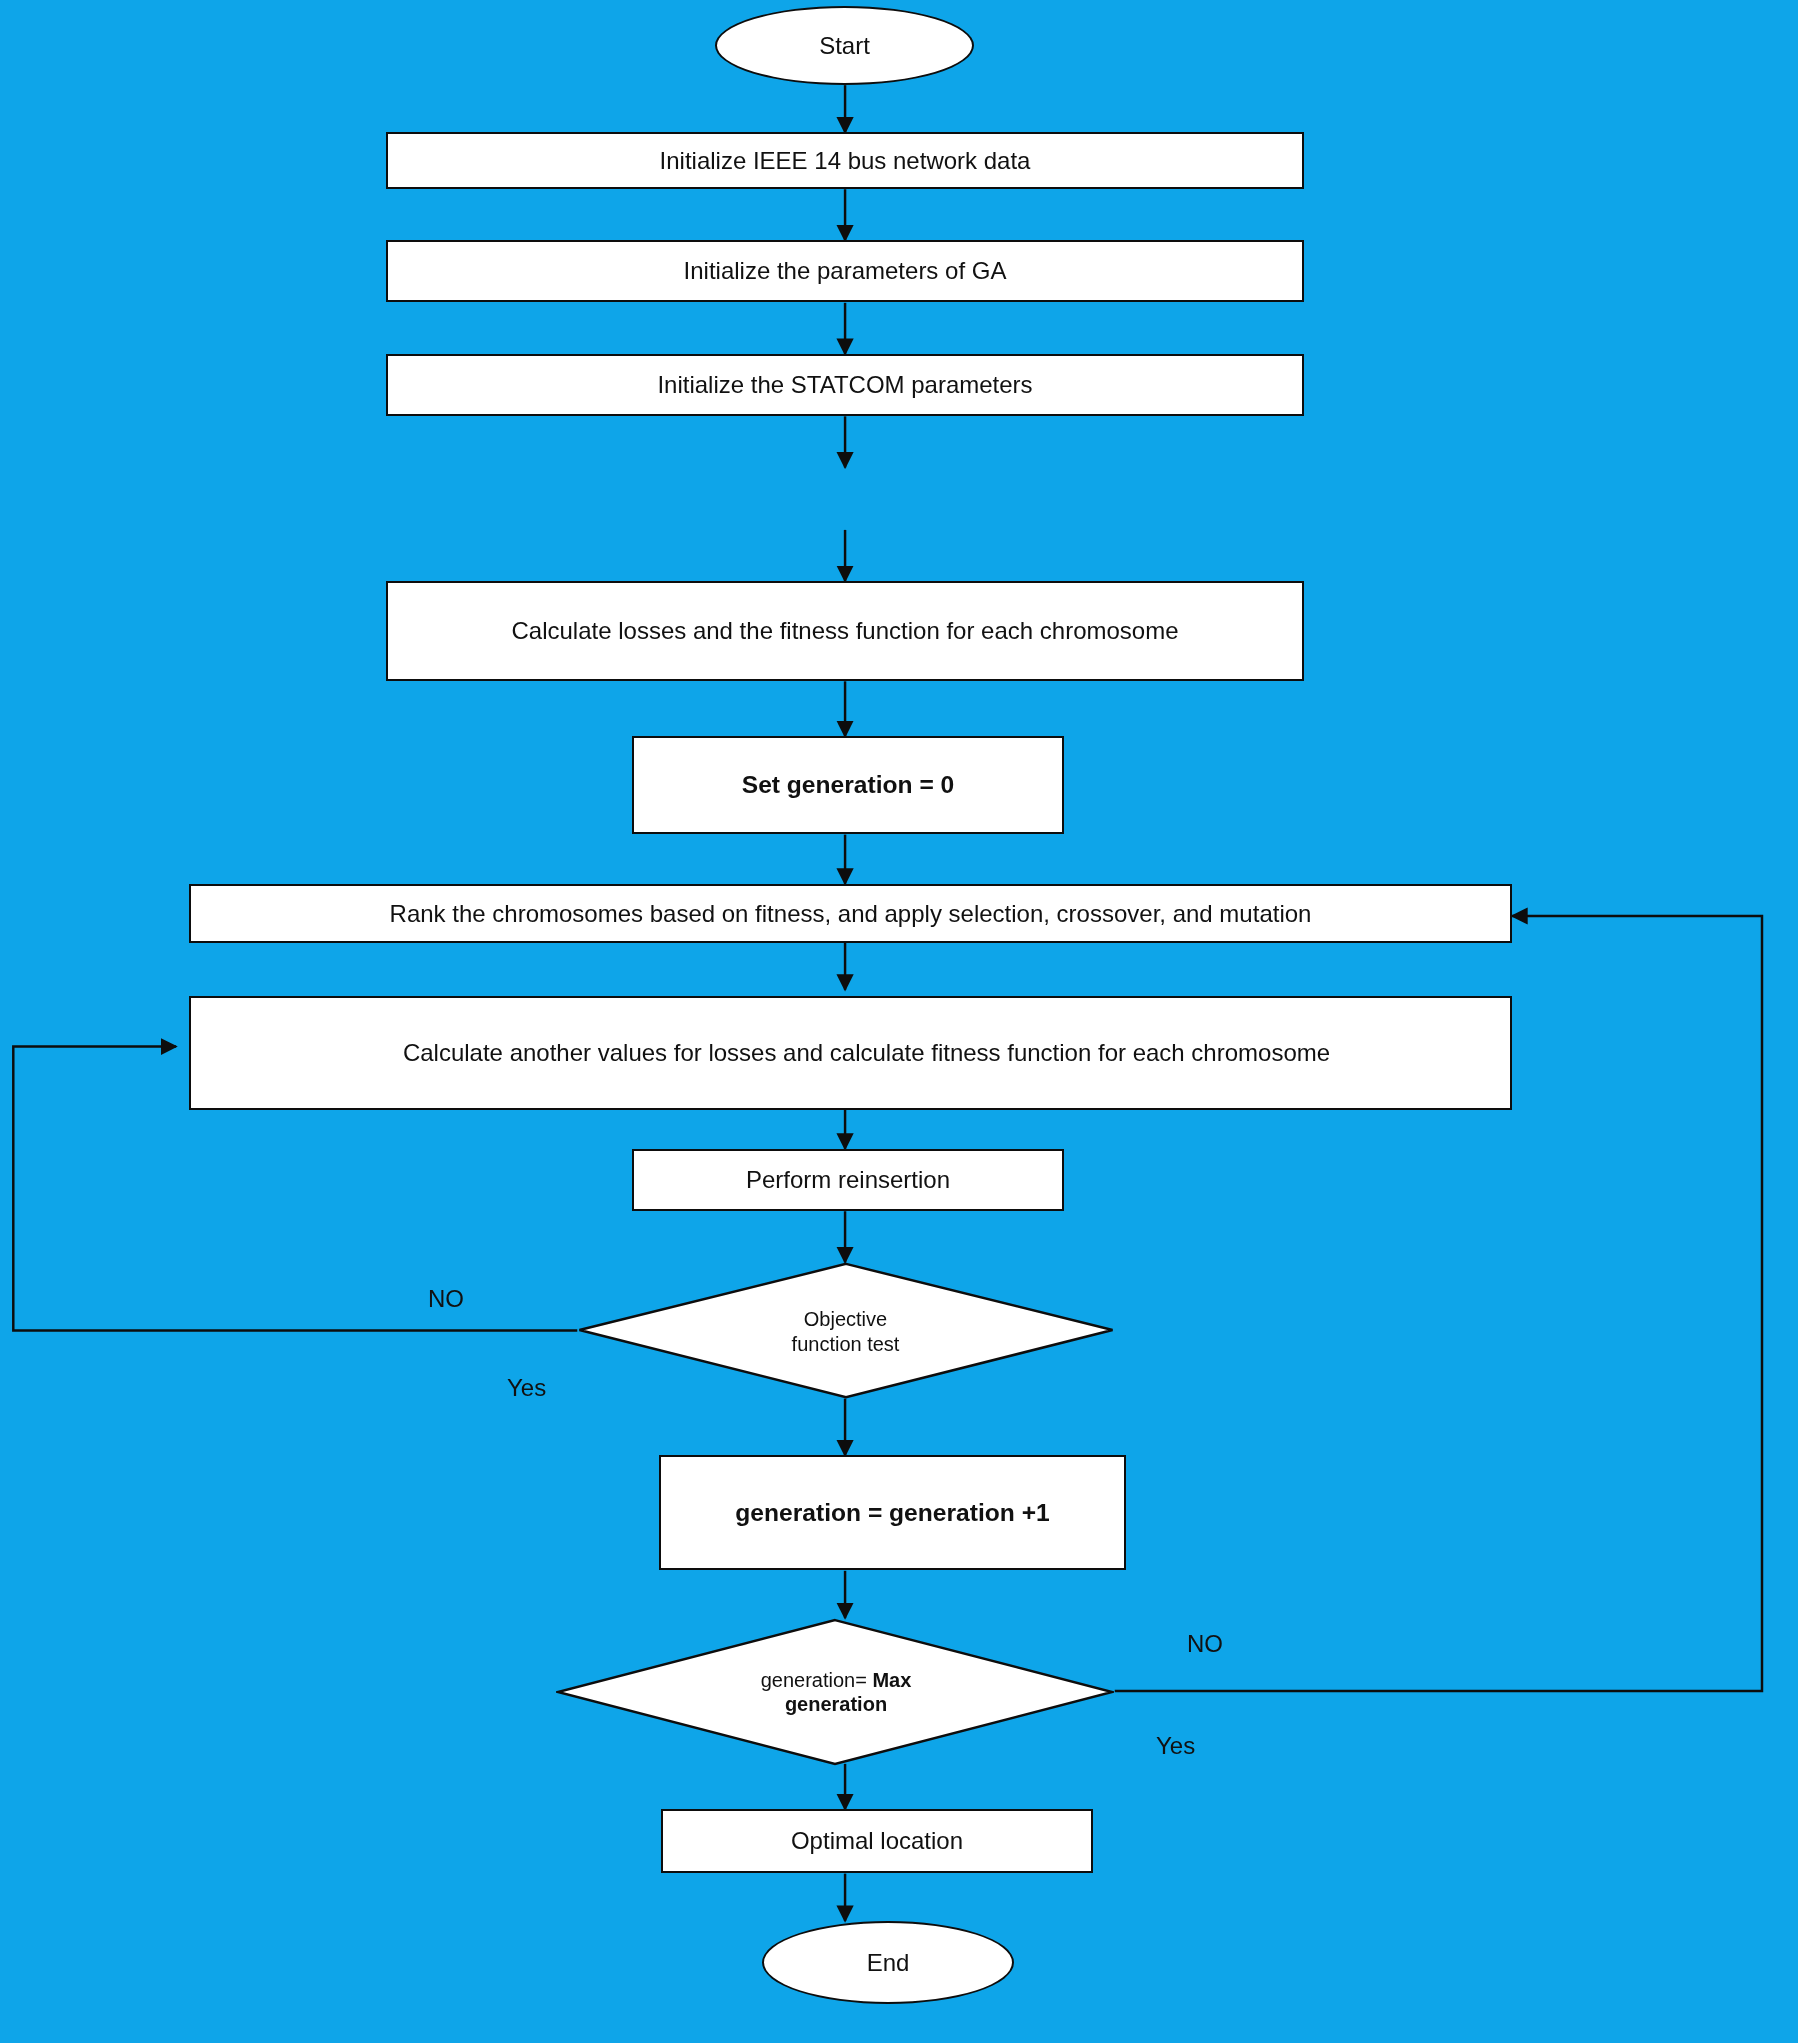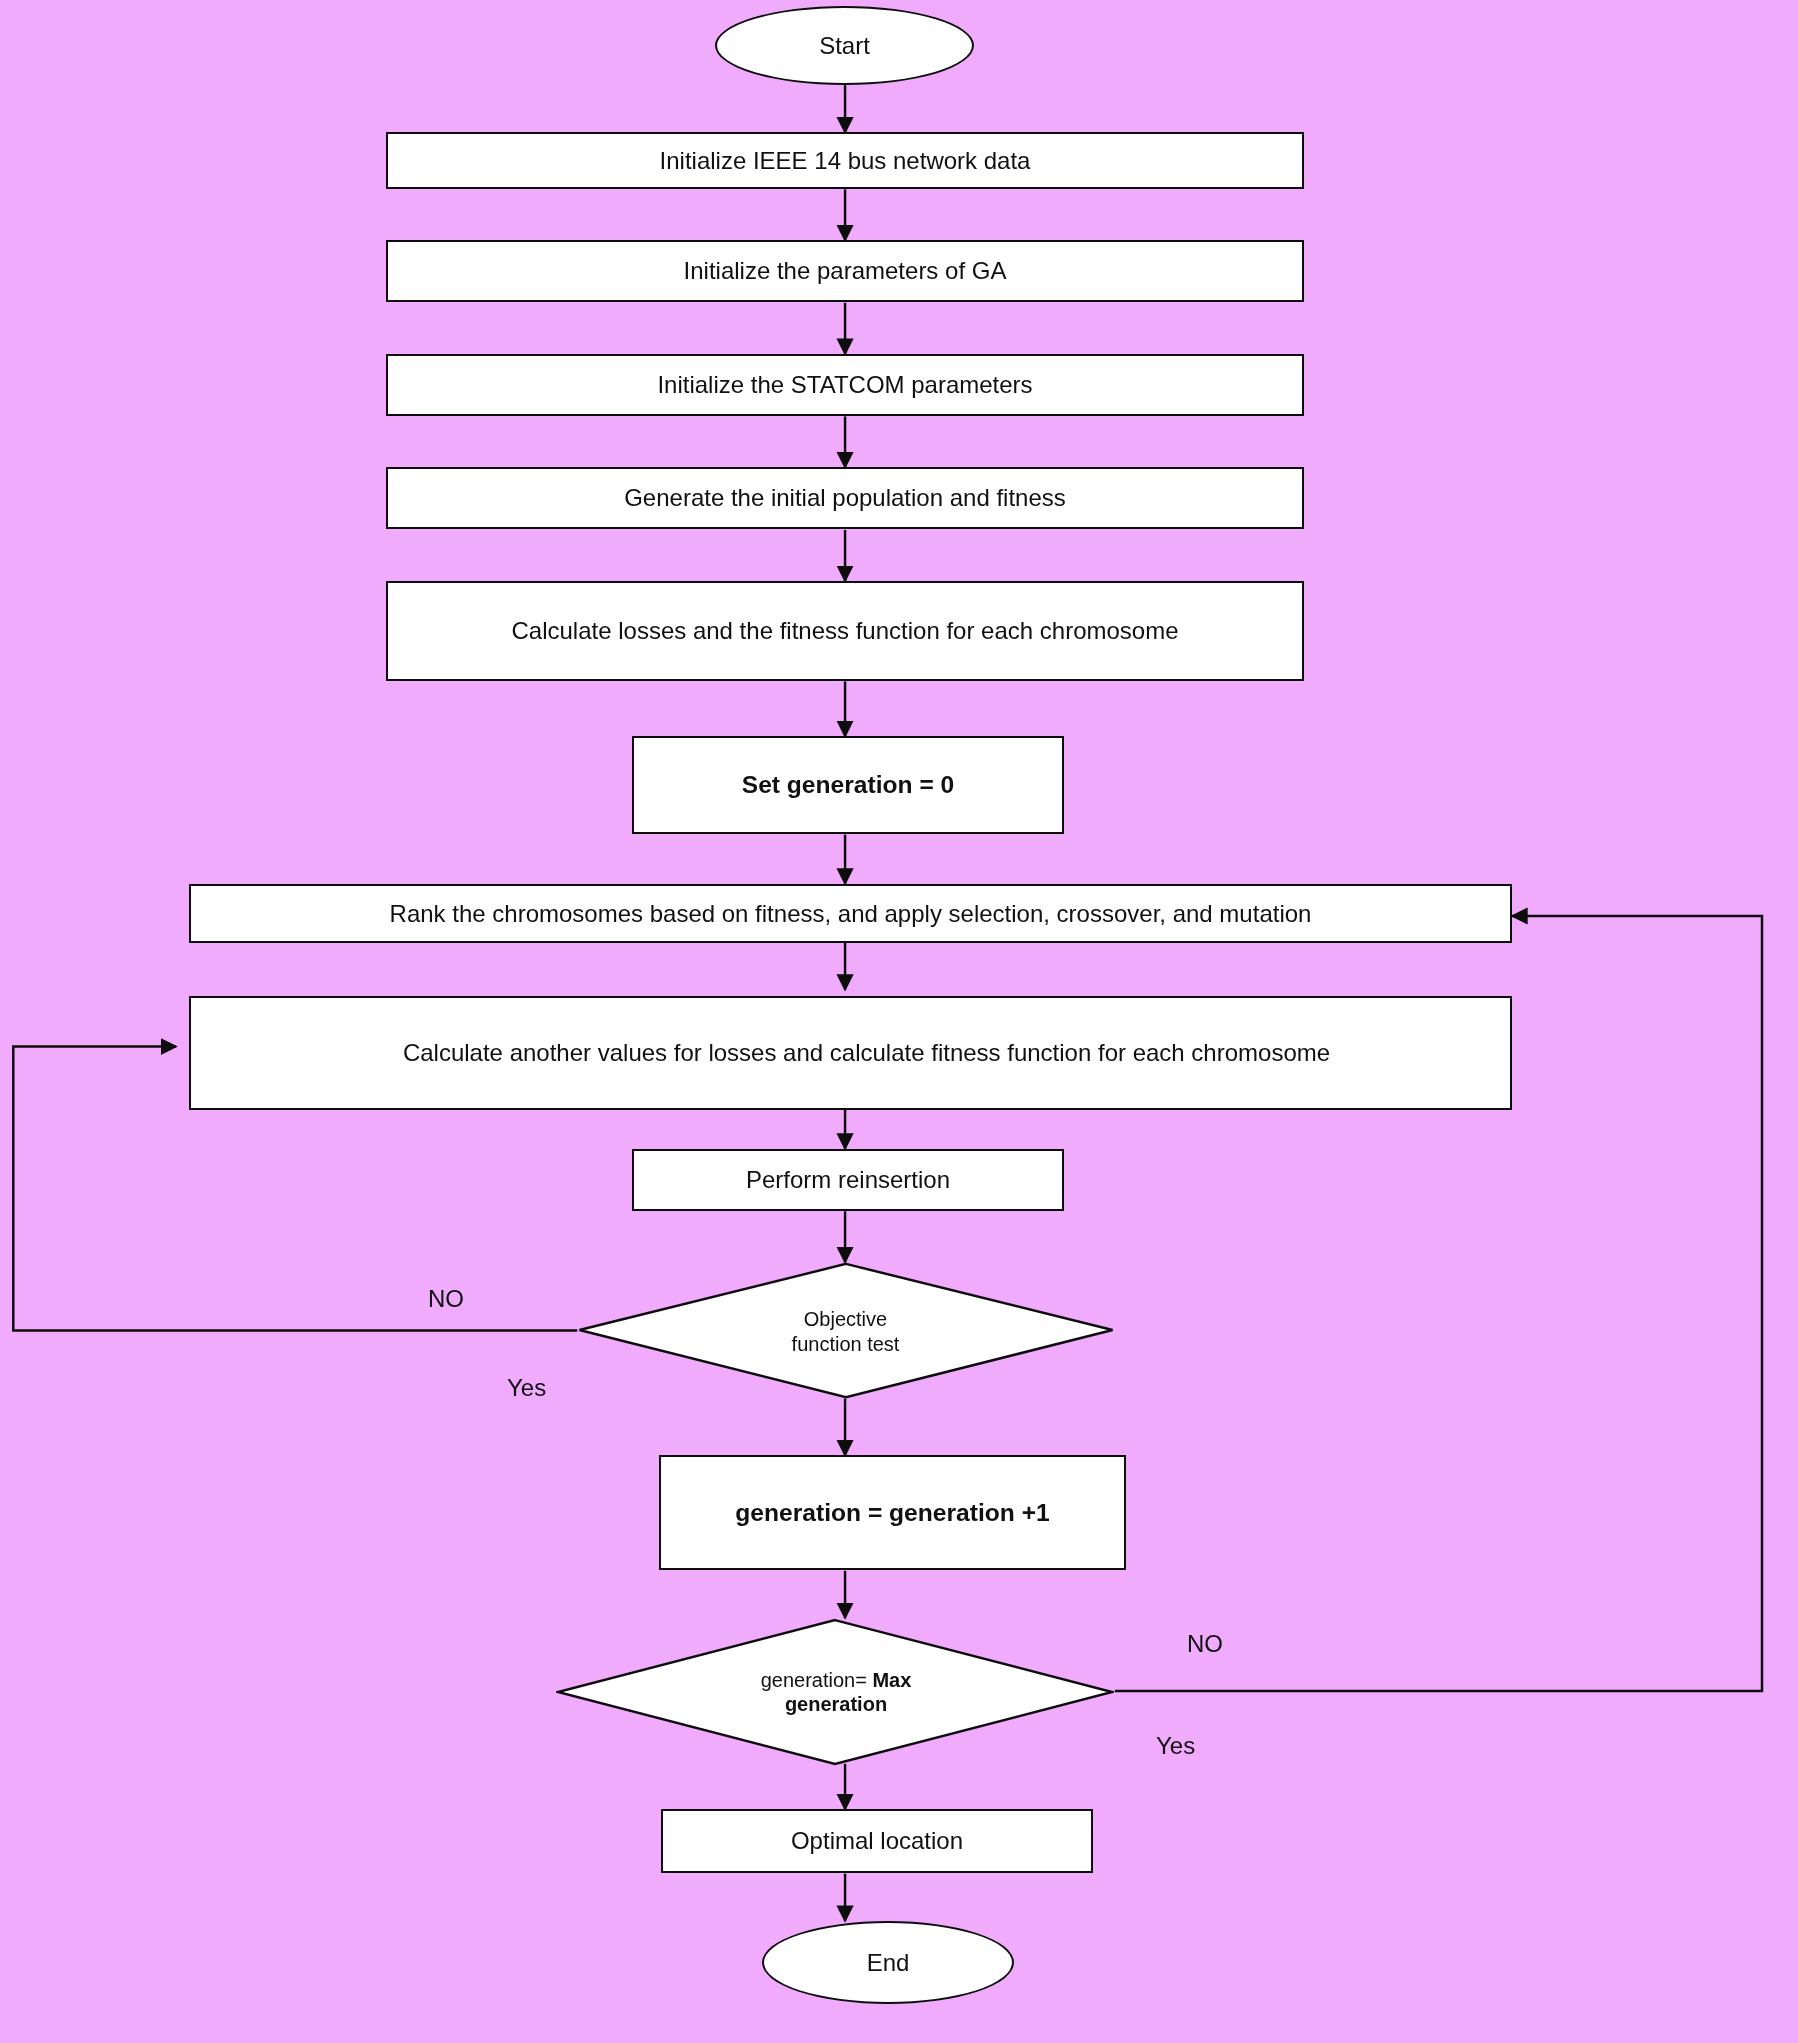--- a/index.html
+++ b/index.html
@@ -14,7 +14,7 @@
     position: relative;
     width: 1798px;
     height: 2043px;
-    background: #f0abfc;
+    background: #0ea5e9;
     overflow: hidden;
   }
   #svg-layer {

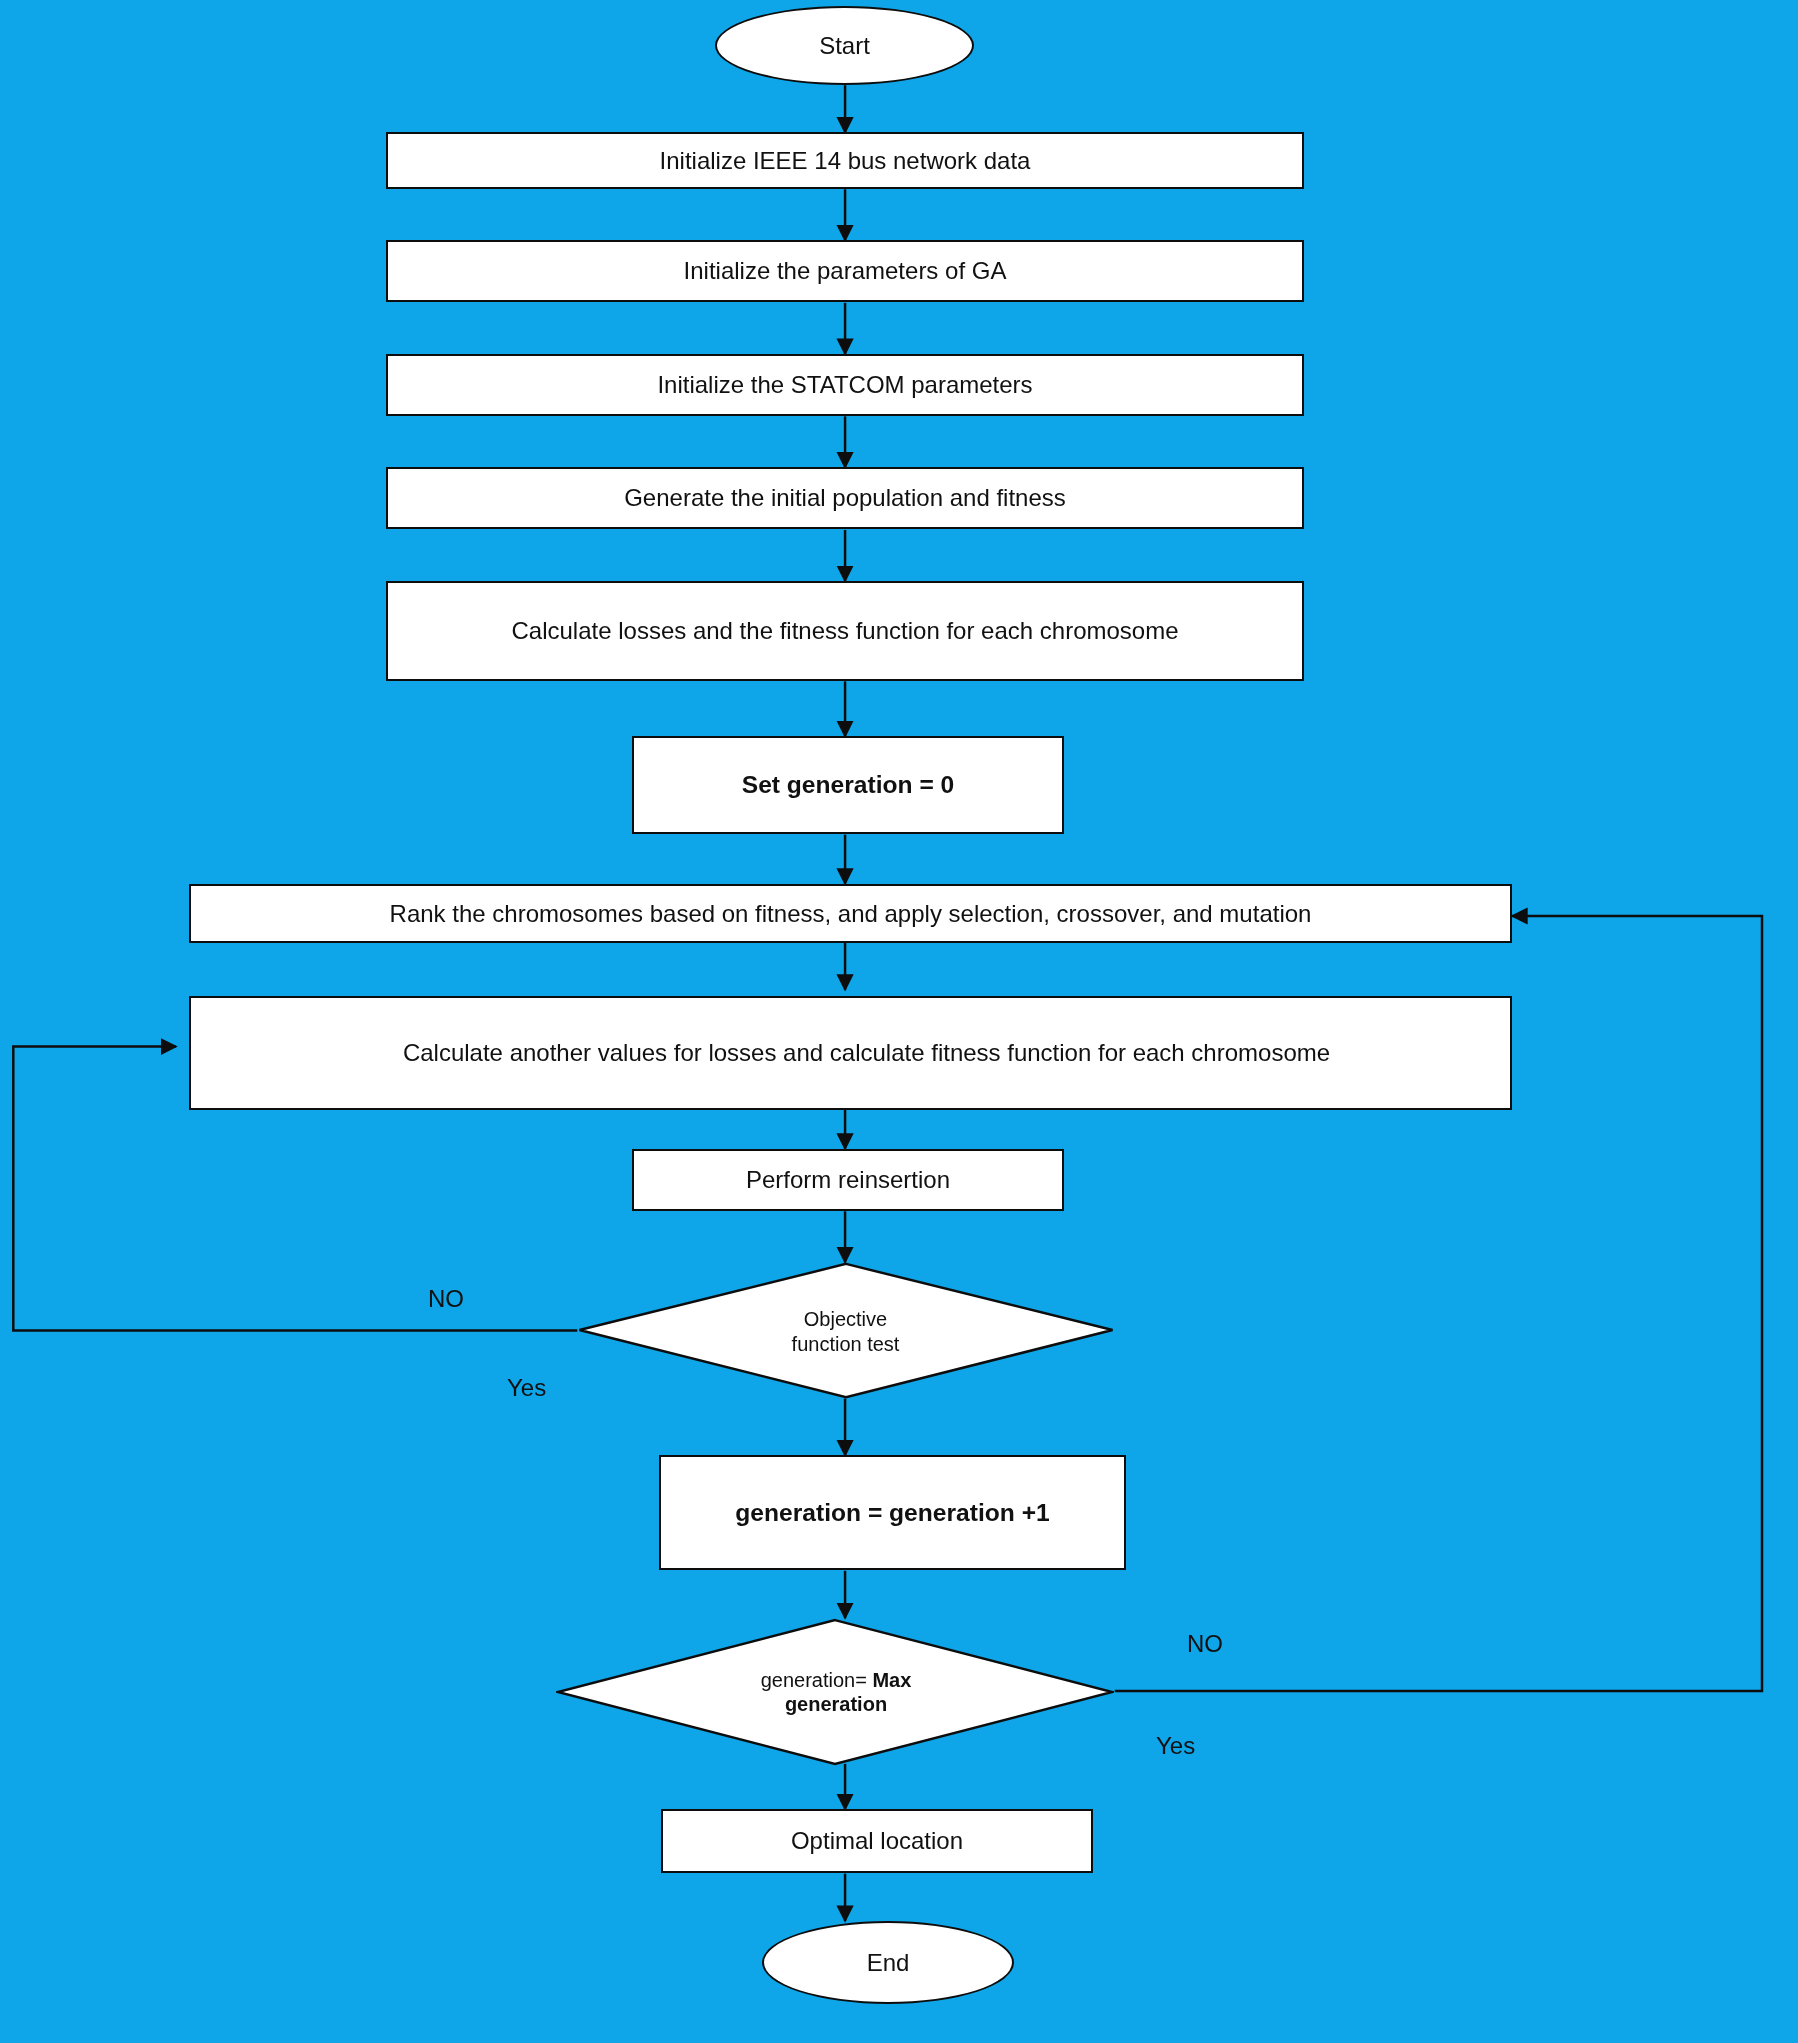--- a/index.html
+++ b/index.html
@@ -111,9 +111,6 @@
     <span>Initialize the STATCOM  parameters</span>
   </div>
 
-  <div class="node proc" style="left:386px; top:467px; width:918px; height:62px;">
-    <span>Generate the initial population  and fitness</span>
-  </div>
 
   <div class="node proc" style="left:386px; top:581px; width:918px; height:100px;">
     <span>Calculate losses and the fitness function for each chromosome</span>

